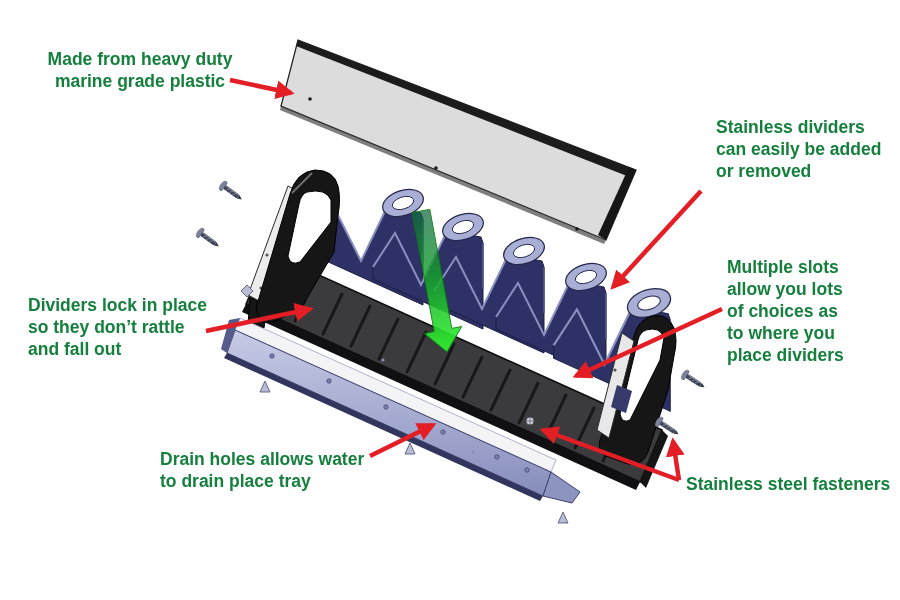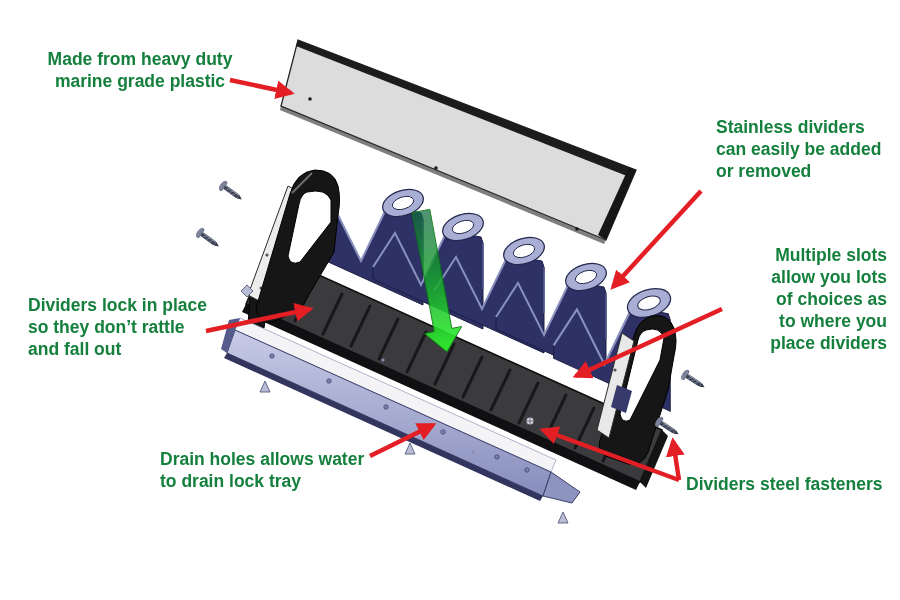--- a/index.html
+++ b/index.html
@@ -167,7 +167,7 @@
 can easily be added
 or removed</div>
 
-  <div class="callout" style="left:727px;top:244px;width:160px;text-align:right;">Multiple slots
+  <div class="callout" style="left:727px;top:256px;width:160px;">Multiple slots
 allow you lots
 of choices as
 to where you

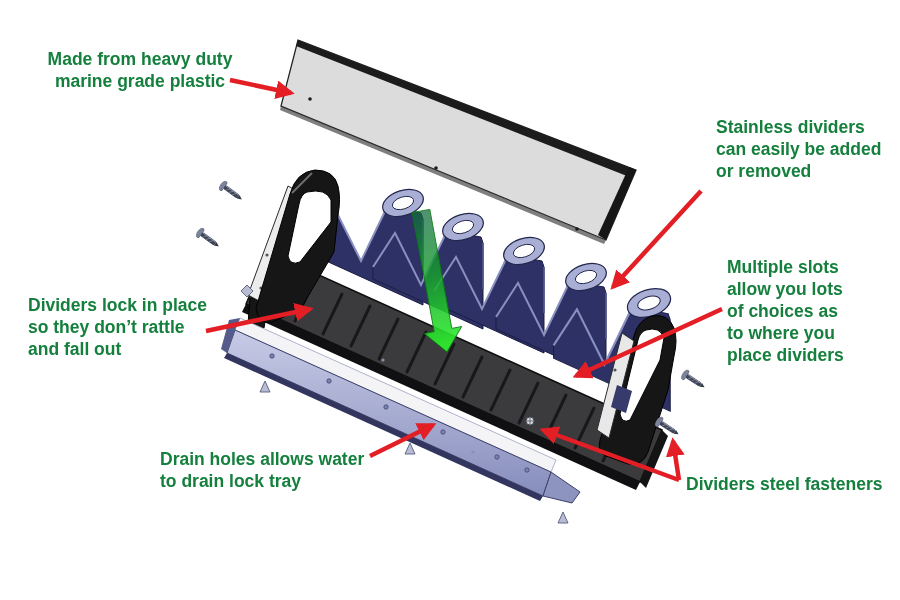--- a/index.html
+++ b/index.html
@@ -178,7 +178,7 @@
 and fall out</div>
 
   <div class="callout" style="left:160px;top:448px;width:230px;">Drain holes allows water
-to drain lock tray</div>
+to drain place tray</div>
 
   <div class="callout" style="left:686px;top:473px;width:210px;">Dividers steel fasteners</div>
 

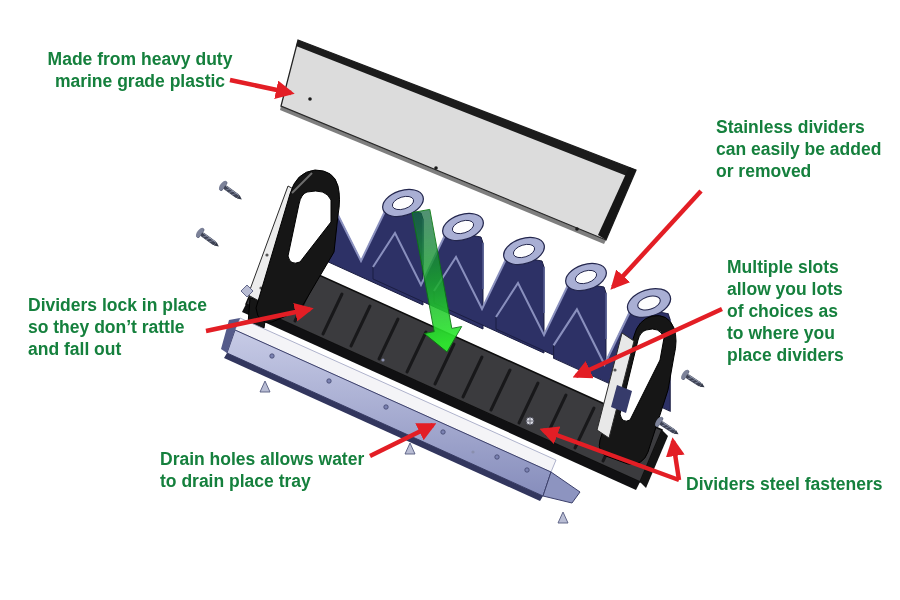--- a/index.html
+++ b/index.html
@@ -180,7 +180,7 @@
   <div class="callout" style="left:160px;top:448px;width:230px;">Drain holes allows water
 to drain place tray</div>
 
-  <div class="callout" style="left:686px;top:473px;width:210px;">Dividers steel fasteners</div>
+  <div class="callout" style="left:686px;top:473px;width:210px;">Stainless steel fasteners</div>
 
 </div>
 

